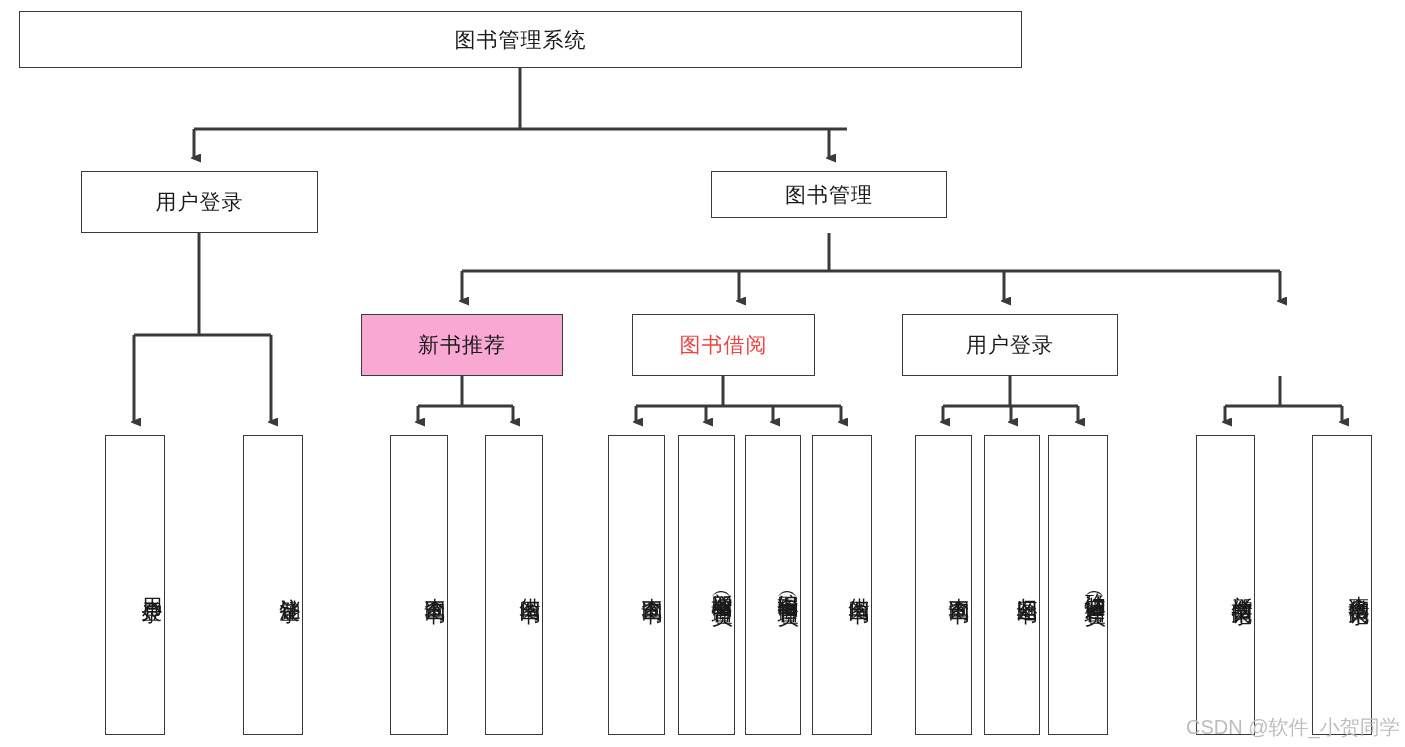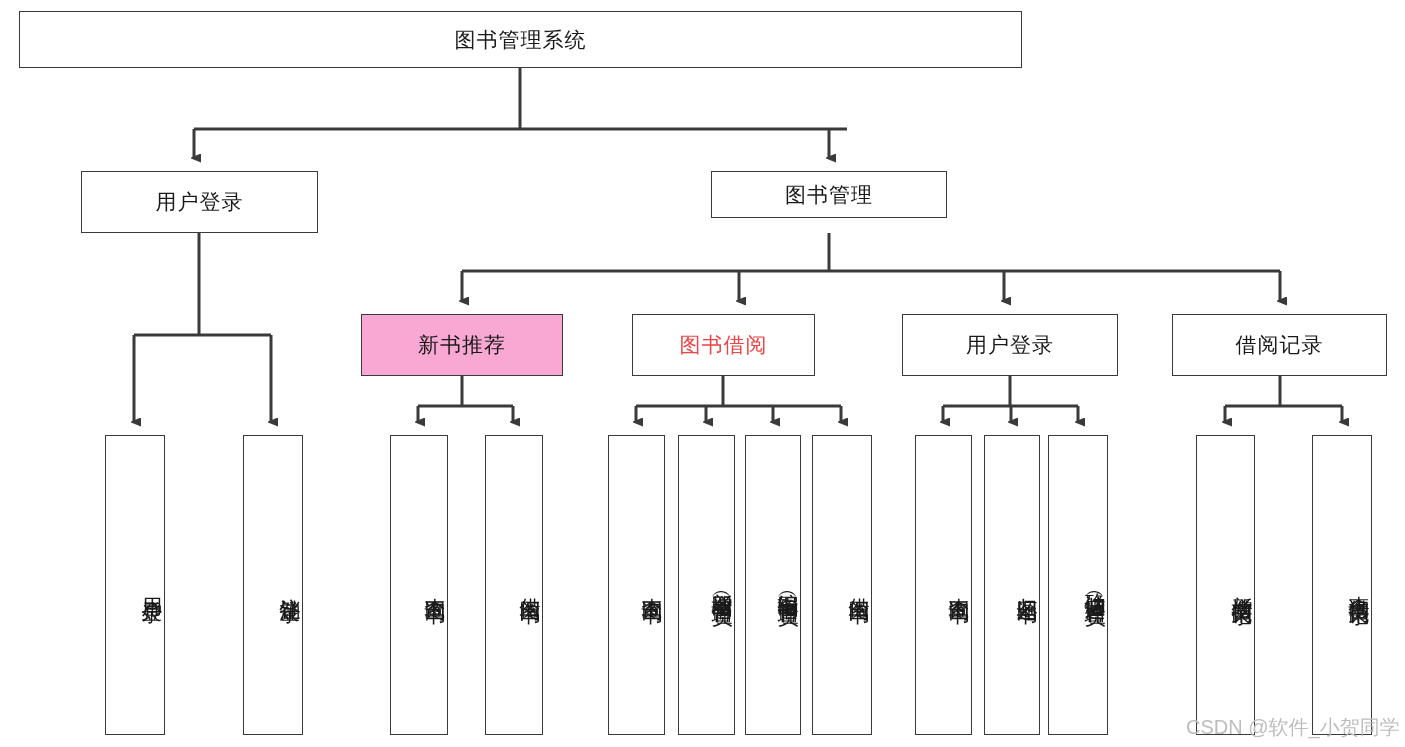--- a/index.html
+++ b/index.html
@@ -141,9 +141,6 @@
   <div class="node horiz" style="left: 902px; top: 314px; width: 216px; height: 62px; border-color: rgb(58, 58, 58); background: rgb(255, 255, 255); color: rgb(26, 26, 26);">
     <span class="label">用户登录</span>
   </div>
-  <div class="node horiz" style="left: 1172px; top: 314px; width: 215px; height: 62px; border-color: rgb(58, 58, 58); background: rgb(255, 255, 255); color: rgb(26, 26, 26);">
-    <span class="label">借阅记录</span>
-  </div>
 
   <div class="node vert" style="left: 105px; top: 435px; width: 60px; height: 300px; border-color: rgb(58, 58, 58); background: rgb(255, 255, 255); color: rgb(26, 26, 26);">
     <span class="label">用户登录</span>

